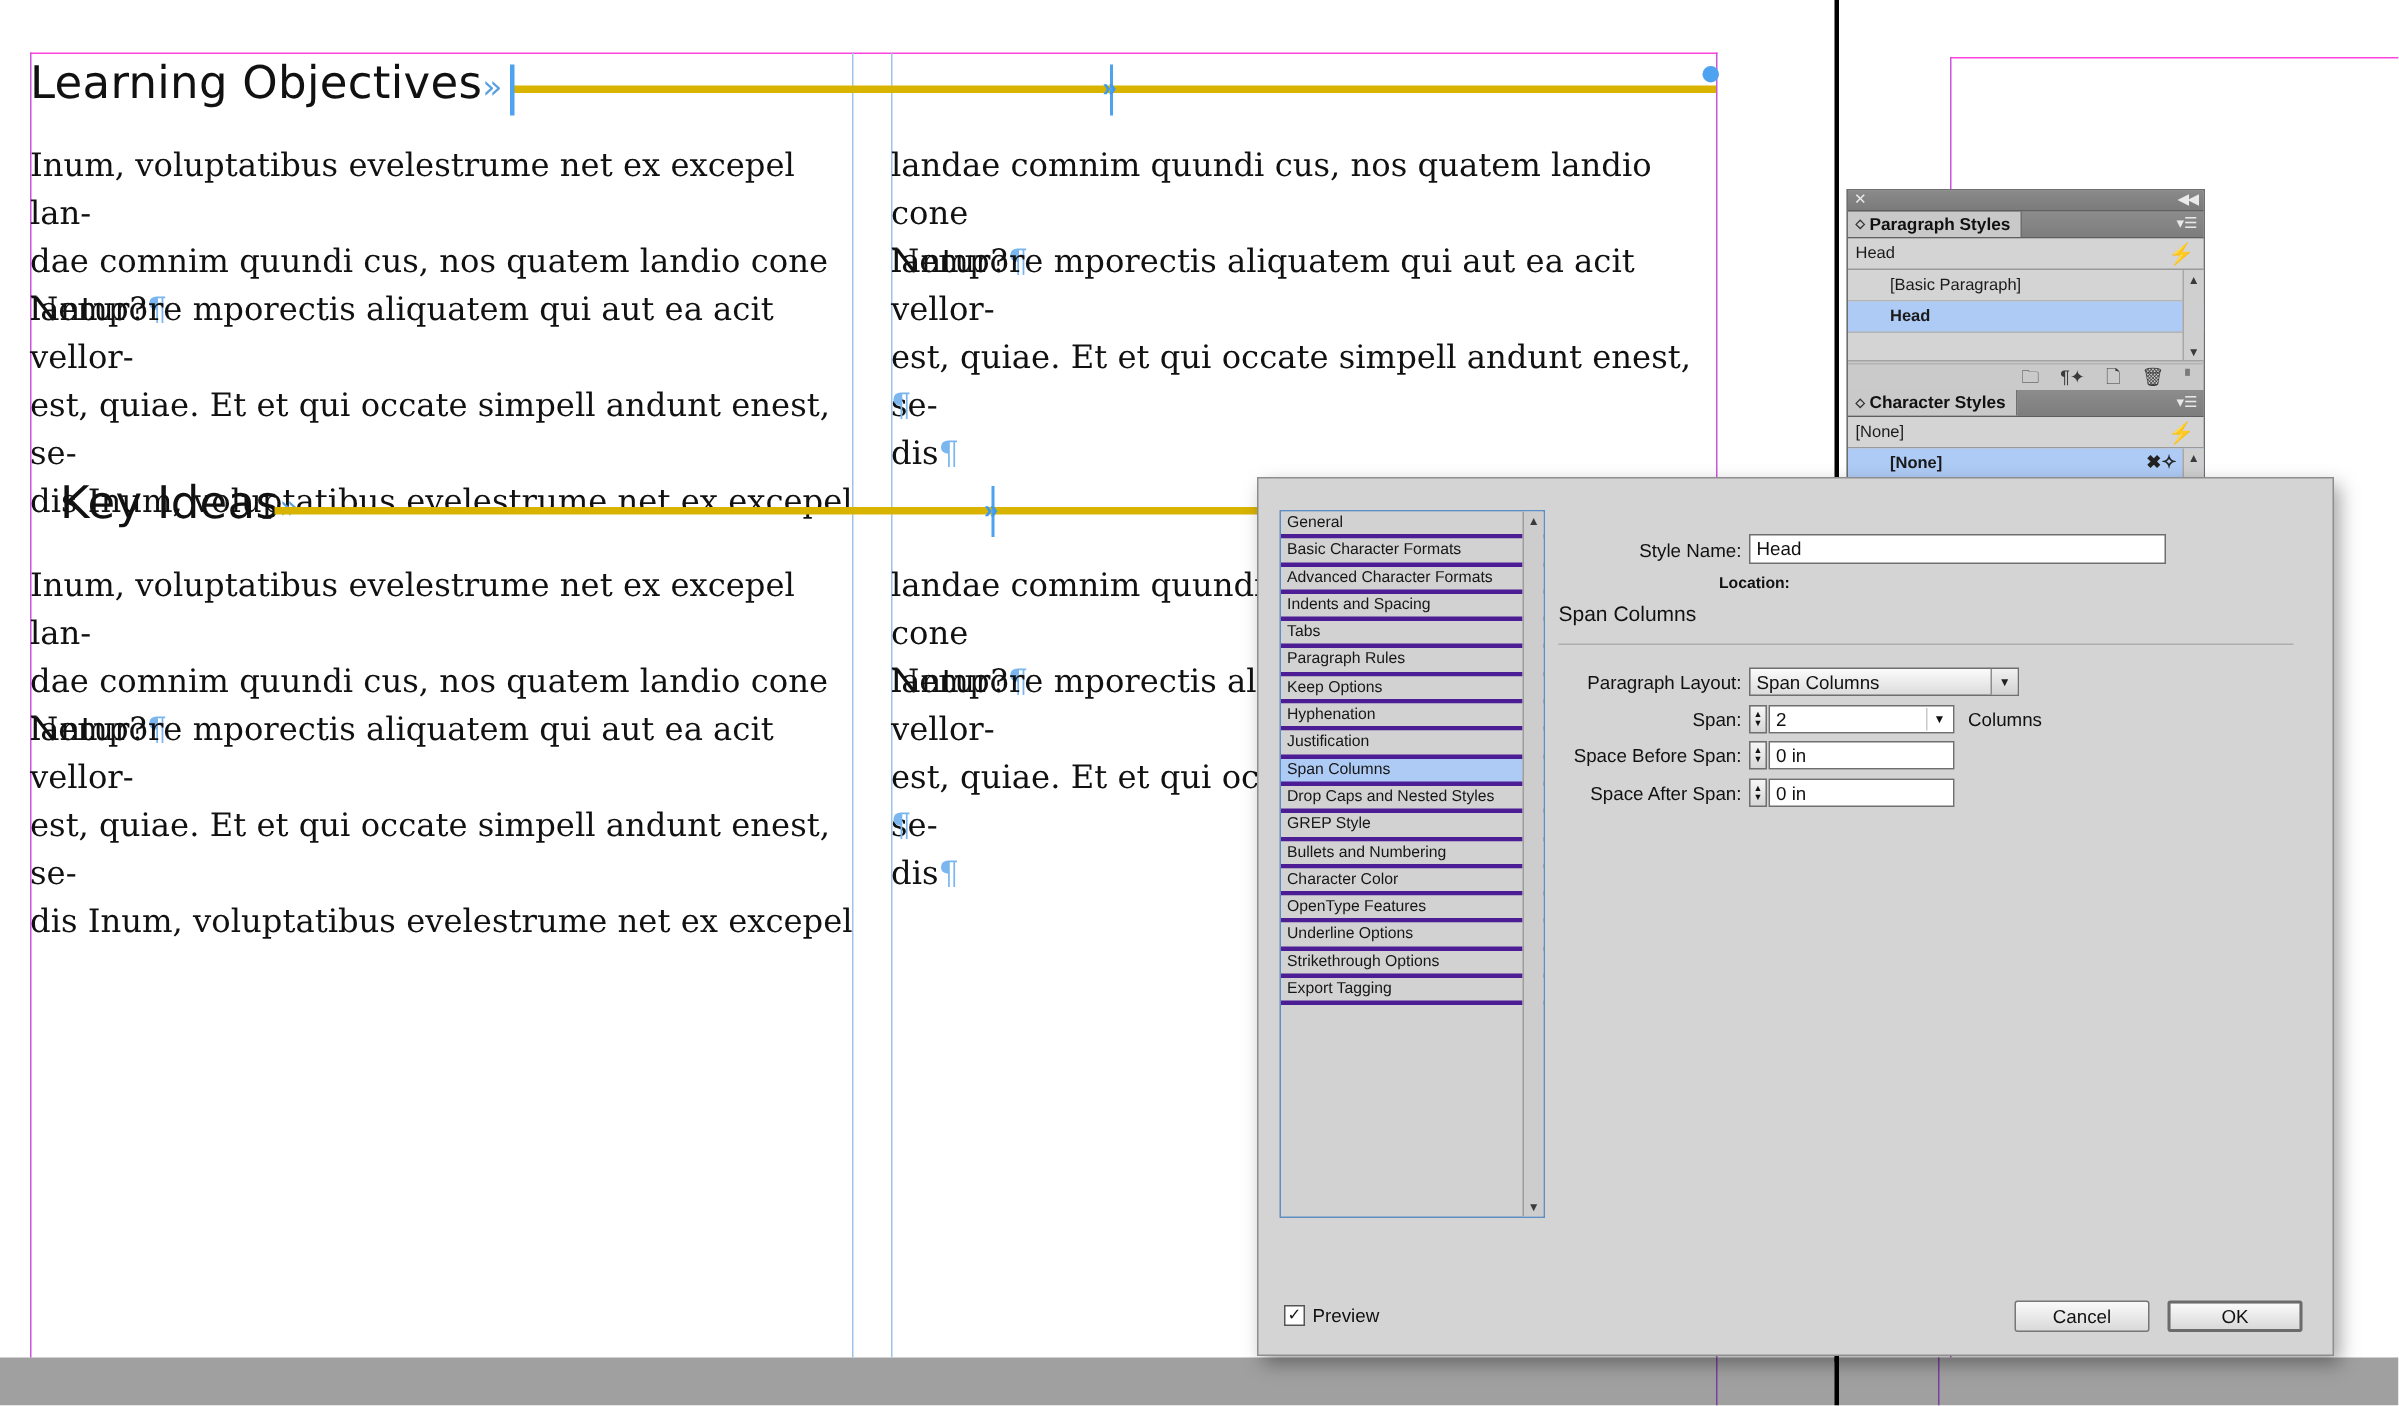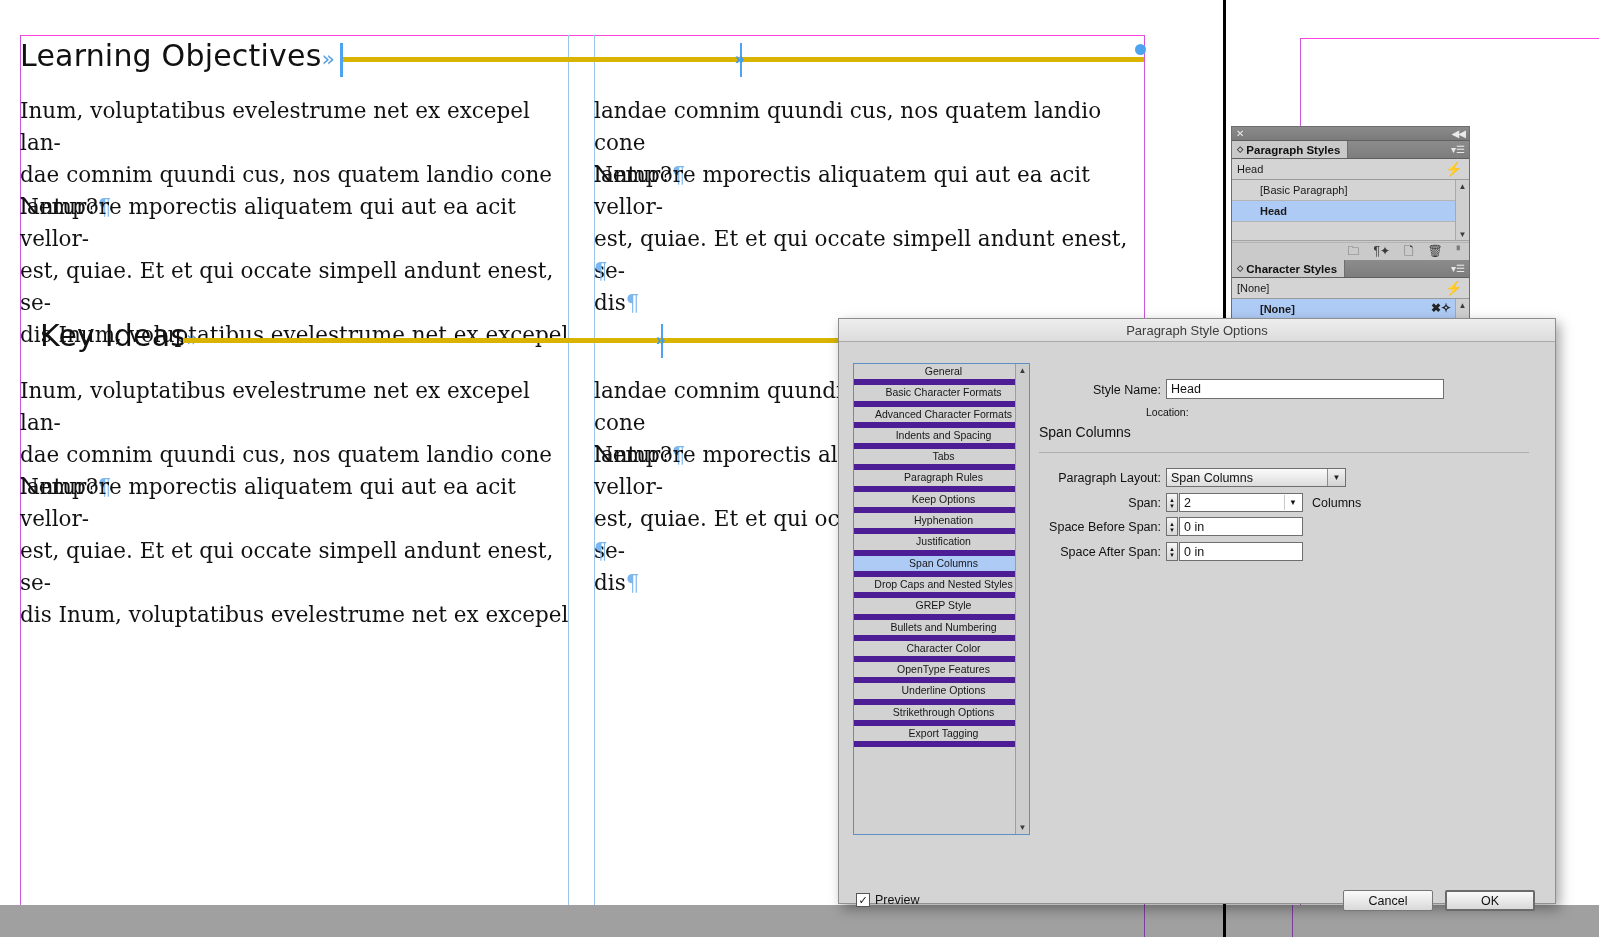--- a/index.html
+++ b/index.html
@@ -331,9 +331,6 @@
 </div>
 
 <div id="dialog">
-  <div class="dlg-title">
-    <span>Paragraph Style Options</span>
-  </div>
 
   <div class="dlg-body">
 

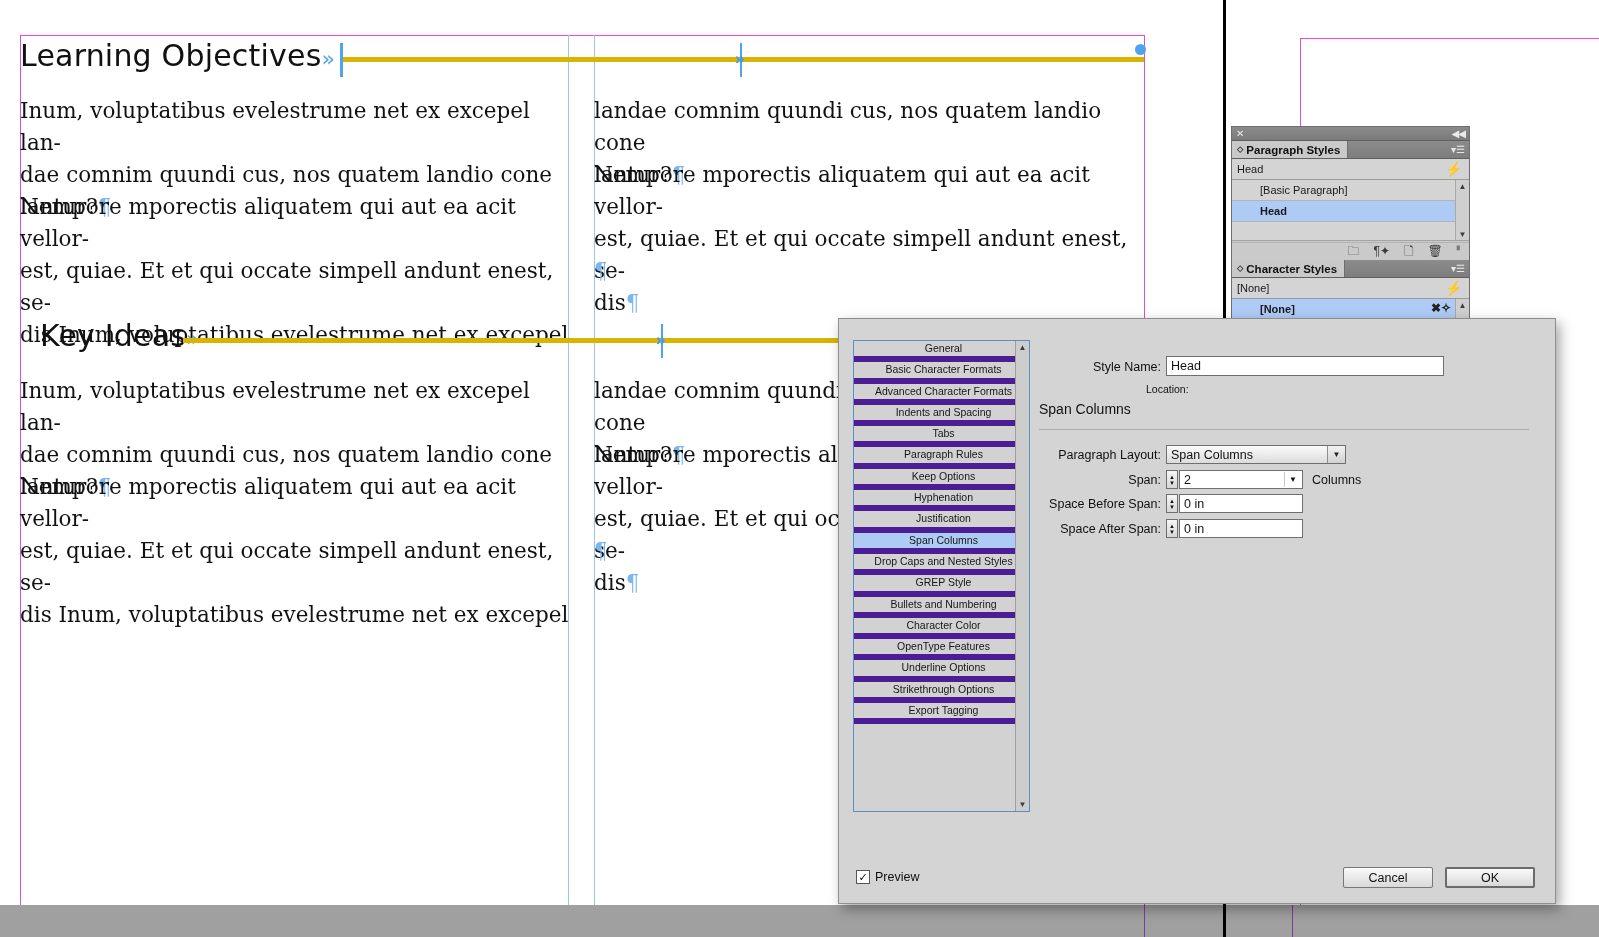--- a/index.html
+++ b/index.html
@@ -123,8 +123,8 @@
   }
   .cat-item{
     height:15.3px;line-height:15.3px;padding-left:4px;font-size:10.5px;color:#161616;
-    border-bottom:6px solid #4c1d95;background:#d2d2d2;
-    white-space:nowrap;overflow:hidden;text-align:center;
+    border-bottom:3px solid #4c1d95;background:#d2d2d2;
+    white-space:nowrap;overflow:hidden;
   }
   .cat-item.sel{background:#aecbf5;}
   .cat-scroll{

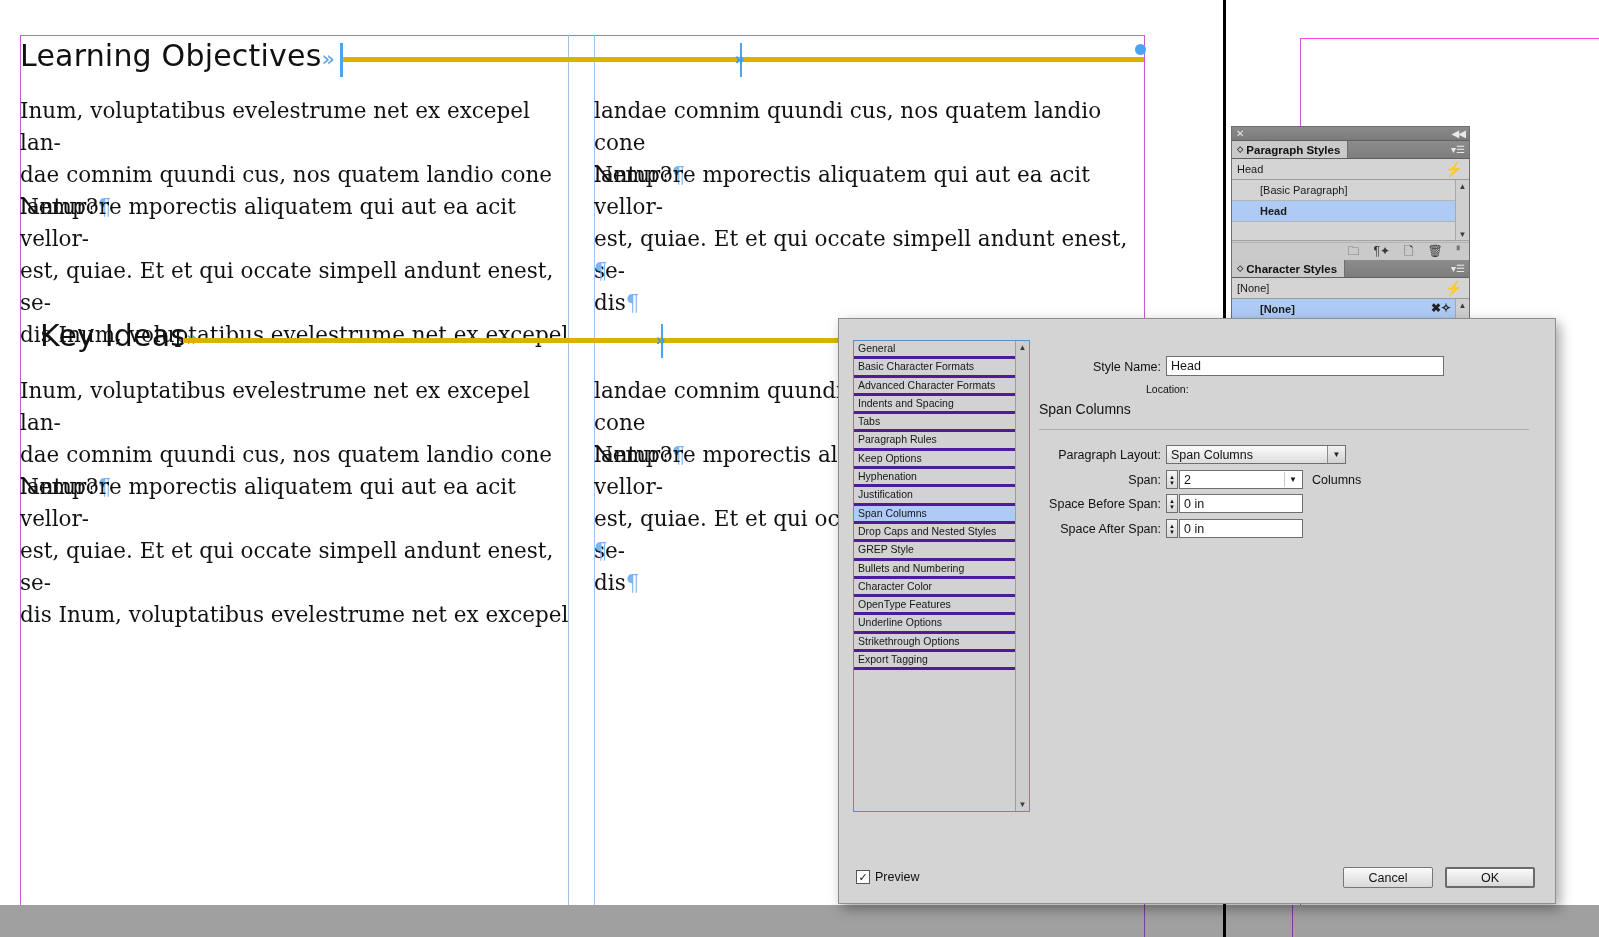--- a/index.html
+++ b/index.html
@@ -164,7 +164,7 @@
   }
   .section-title{position:absolute;font-size:14px;color:#111;}
   .section-rule{position:absolute;height:1px;background:#aeaeae;}
-  .loc-lbl{position:absolute;font-size:10.5px;color:#111;}
+  .loc-lbl{position:absolute;font-size:10.5px;color:#111;font-weight:bold;}
   .chkbox{
     width:12px;height:12px;background:#fff;border:1px solid #555;
     display:flex;align-items:center;justify-content:center;font-size:11px;line-height:1;color:#111;

